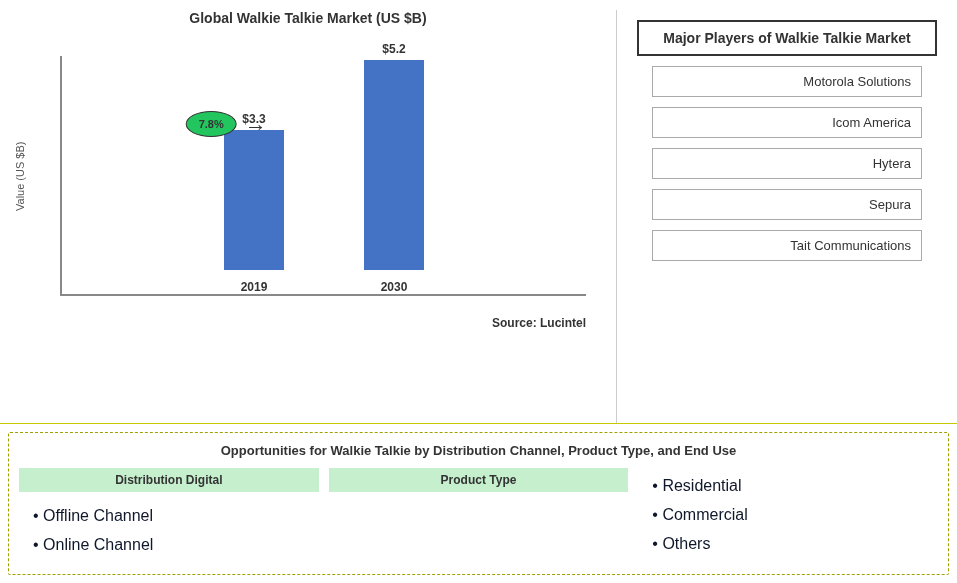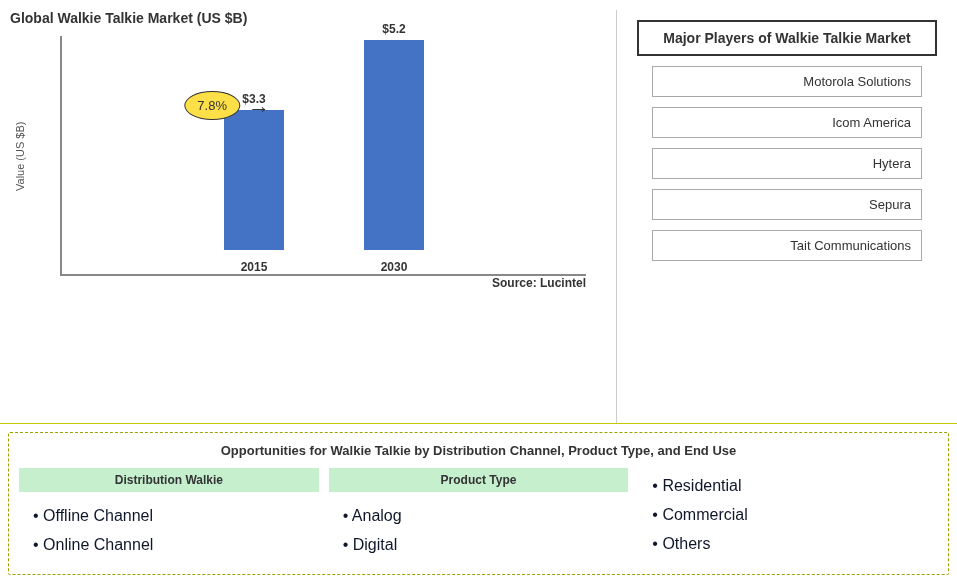--- a/index.html
+++ b/index.html
@@ -26,9 +26,10 @@
       flex: 1;
       display: flex;
       flex-direction: column;
-      align-items: flex-start;
+      align-items: center;
       padding-bottom: 8px;
       position: relative;
+      gap: 20px;
     }
 
     .chart-title {

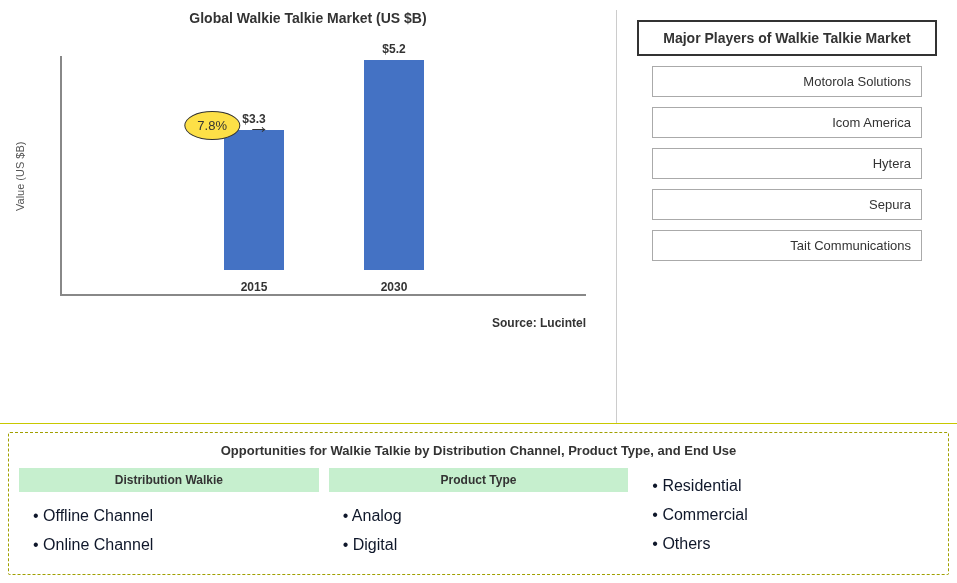--- a/index.html
+++ b/index.html
@@ -122,10 +122,10 @@
       border: 1.5px solid #333;
       border-radius: 50%;
       padding: 6px 12px;
-      font-size: 13px;
-      font-weight: normal;
-      color: #333;
-      background: #fde047;
+      font-size: 11px;
+      font-weight: bold;
+      color: #333;
+      background: #22c55e;
     }
 
     .source-label {

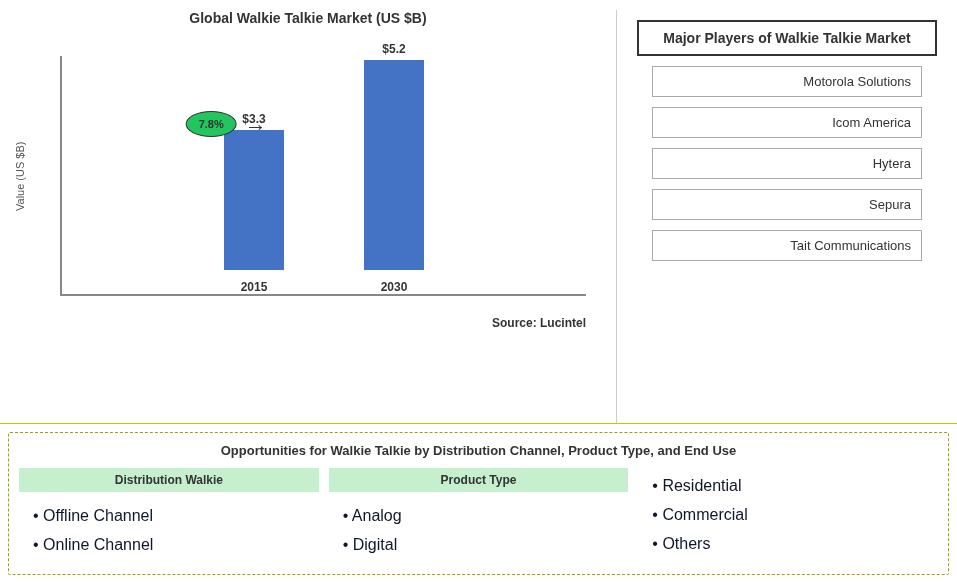--- a/index.html
+++ b/index.html
@@ -241,7 +241,7 @@
         <div class="bar-group">
           <div class="bar-value">$3.3</div>
           <div class="bar" style="height: 140px;"></div>
-          <div class="bar-label">2015</div>
+          <div class="bar-label">2019</div>
         </div>
 
         <div class="bar-group" style="position:relative;padding-left:20px;">

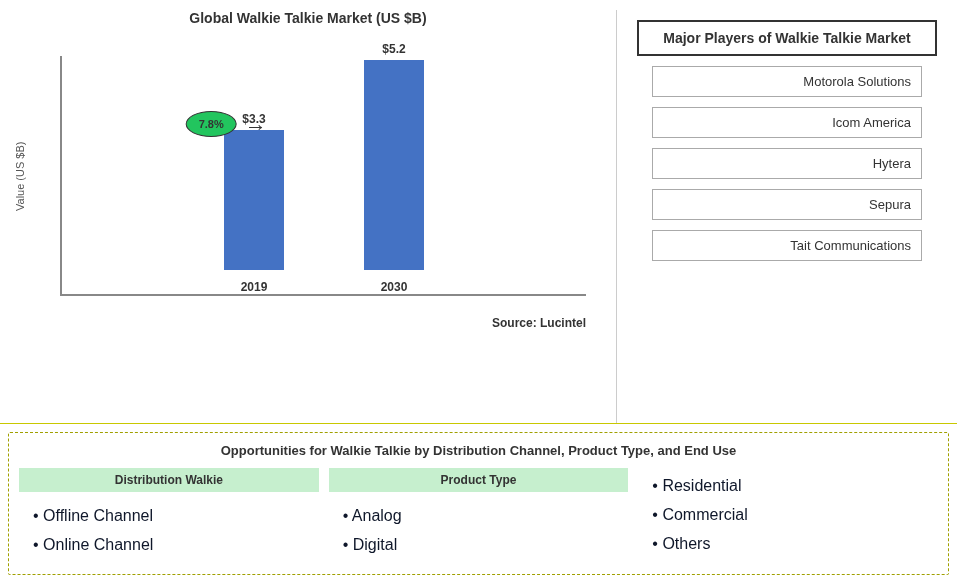--- a/index.html
+++ b/index.html
@@ -278,7 +278,7 @@
   <div class="columns-row">
 
     <div class="column-block">
-      <div class="column-header">Distribution Walkie</div>
+      <div class="column-header">Distribution Digital</div>
       <ul class="column-items">
         <li>Offline Channel</li>
         <li>Online Channel</li>

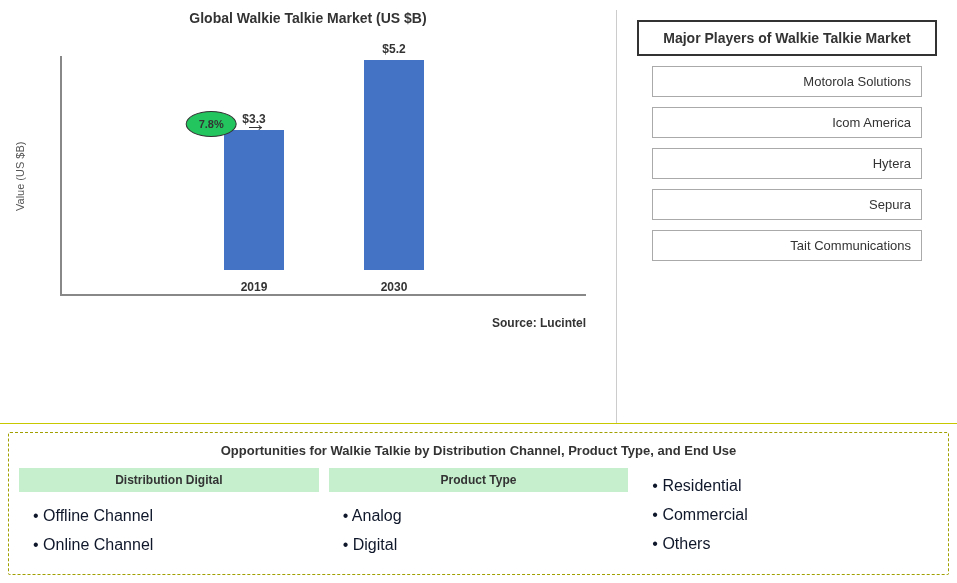--- a/index.html
+++ b/index.html
@@ -287,10 +287,6 @@
 
     <div class="column-block">
       <div class="column-header">Product Type</div>
-      <ul class="column-items">
-        <li>Analog</li>
-        <li>Digital</li>
-      </ul>
     </div>
 
     <div class="column-block">

